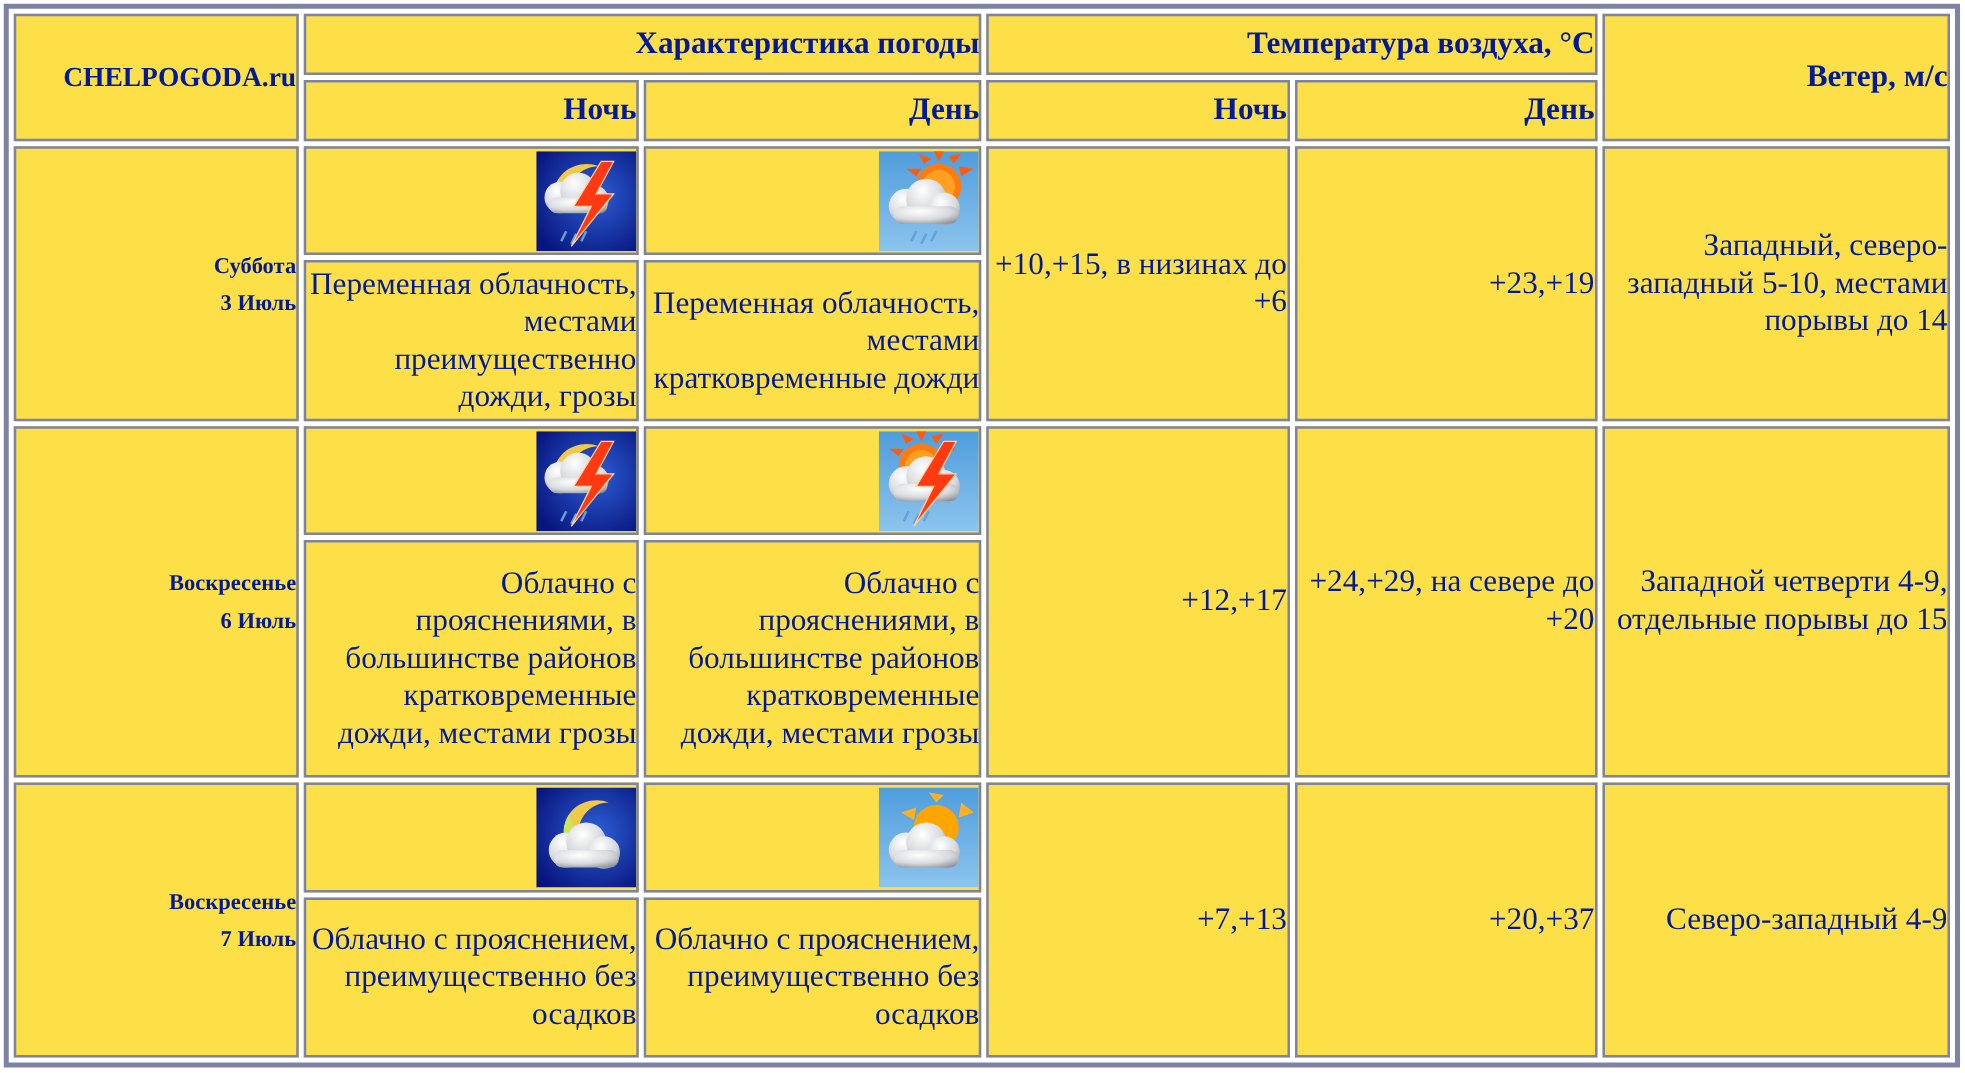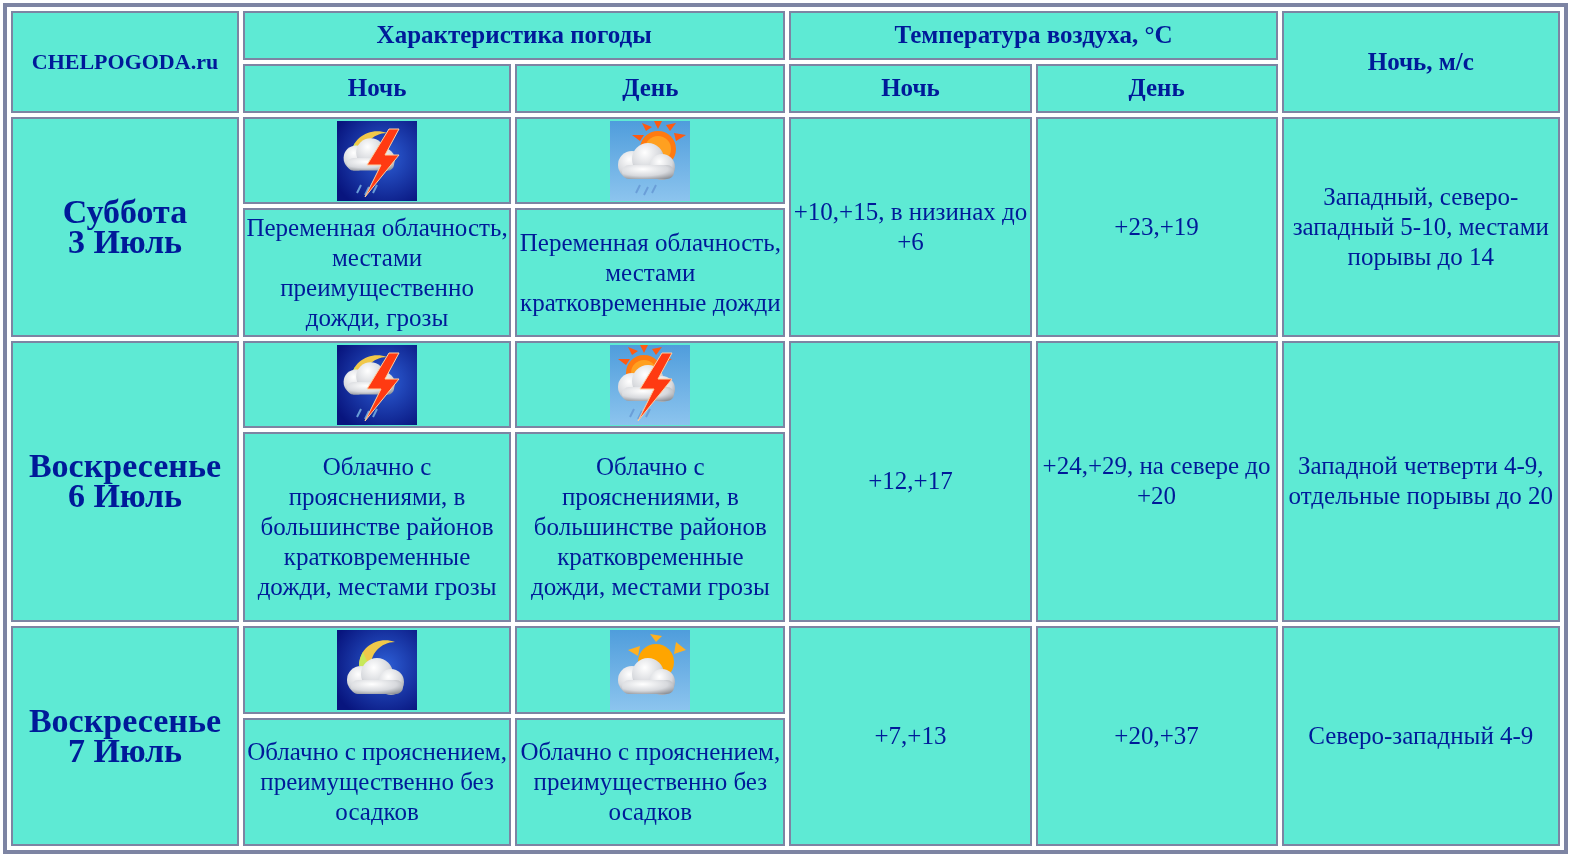--- a/index.html
+++ b/index.html
@@ -19,9 +19,9 @@
   .forecast td, .forecast th {
     border: 2px solid #7d84a3;
     padding: 0;
-    text-align: center;
+    text-align: right;
     vertical-align: middle;
-    background: #5eead4;
+    background: #fde047;
   }
   .forecast th { font-weight: bold; font-size: 25px; }
   .forecast td.day { font-weight: bold; font-size: 34px; line-height: 30px; }

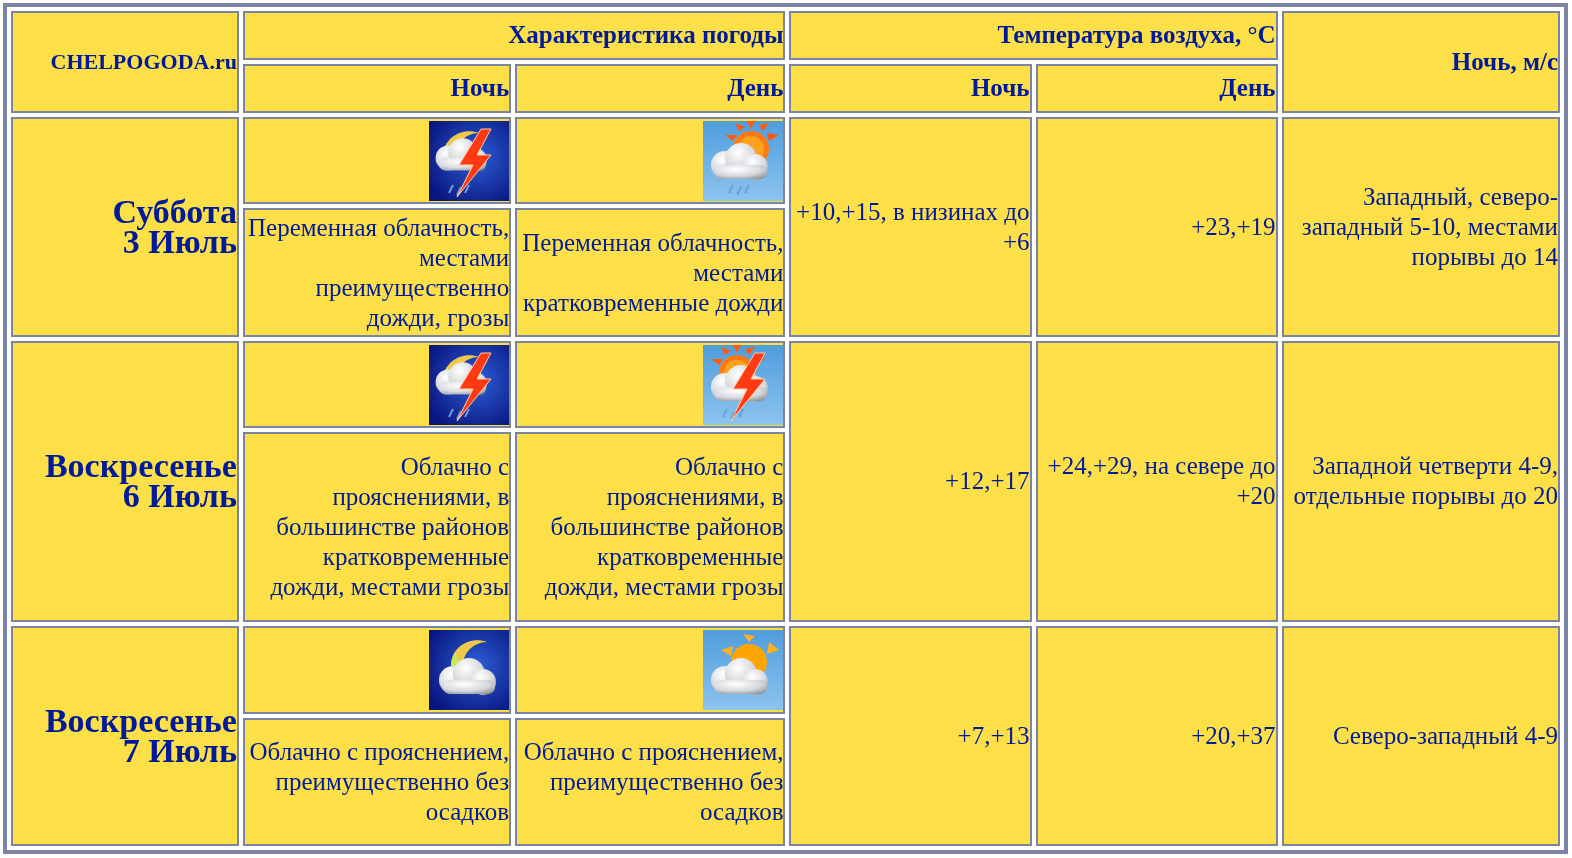--- a/index.html
+++ b/index.html
@@ -95,7 +95,7 @@
     <th rowspan="2" class="brand">CHELPOGODA.ru</th>
     <th colspan="2">Характеристика погоды</th>
     <th colspan="2">Температура воздуха, °С</th>
-    <th rowspan="2">Ночь, м/с</th>
+    <th rowspan="2">Ветер, м/с</th>
   </tr>
   <tr style="height:48px">
     <th>Ночь</th>

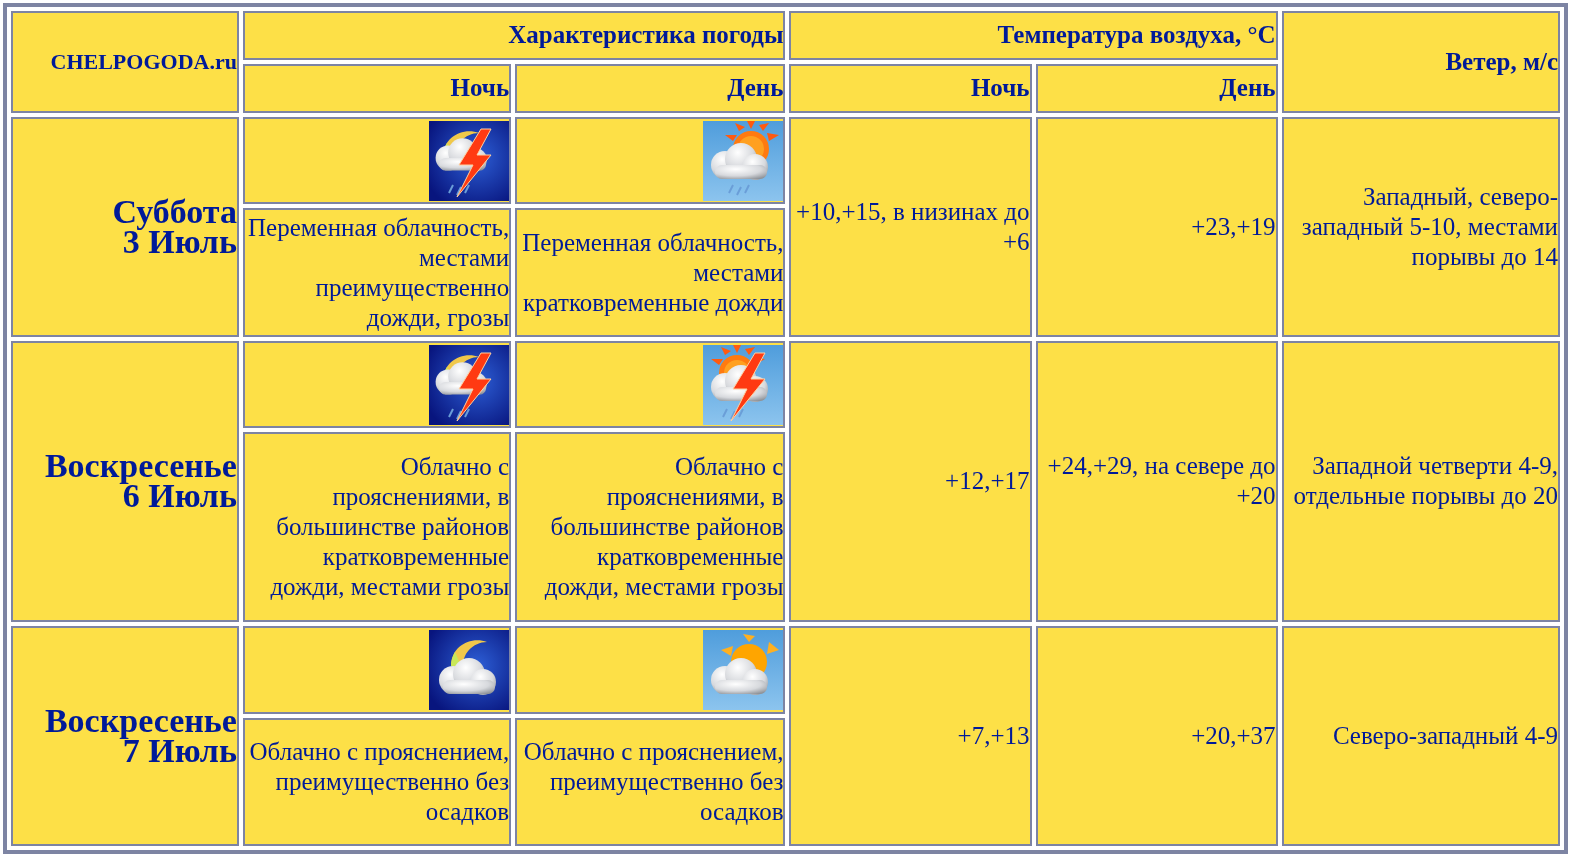--- a/index.html
+++ b/index.html
@@ -24,7 +24,7 @@
     background: #fde047;
   }
   .forecast th { font-weight: bold; font-size: 25px; }
-  .forecast td.day { font-weight: bold; font-size: 34px; line-height: 30px; }
+  .forecast td.day { font-weight: bold; font-size: 18px; line-height: 30px; }
   .forecast td.desc, .forecast td.val { font-size: 25px; line-height: 30px; font-weight: normal; }
   .brand { font-size: 22px !important; margin-top: 48px; }
   .icon-cell { height: 80px; }

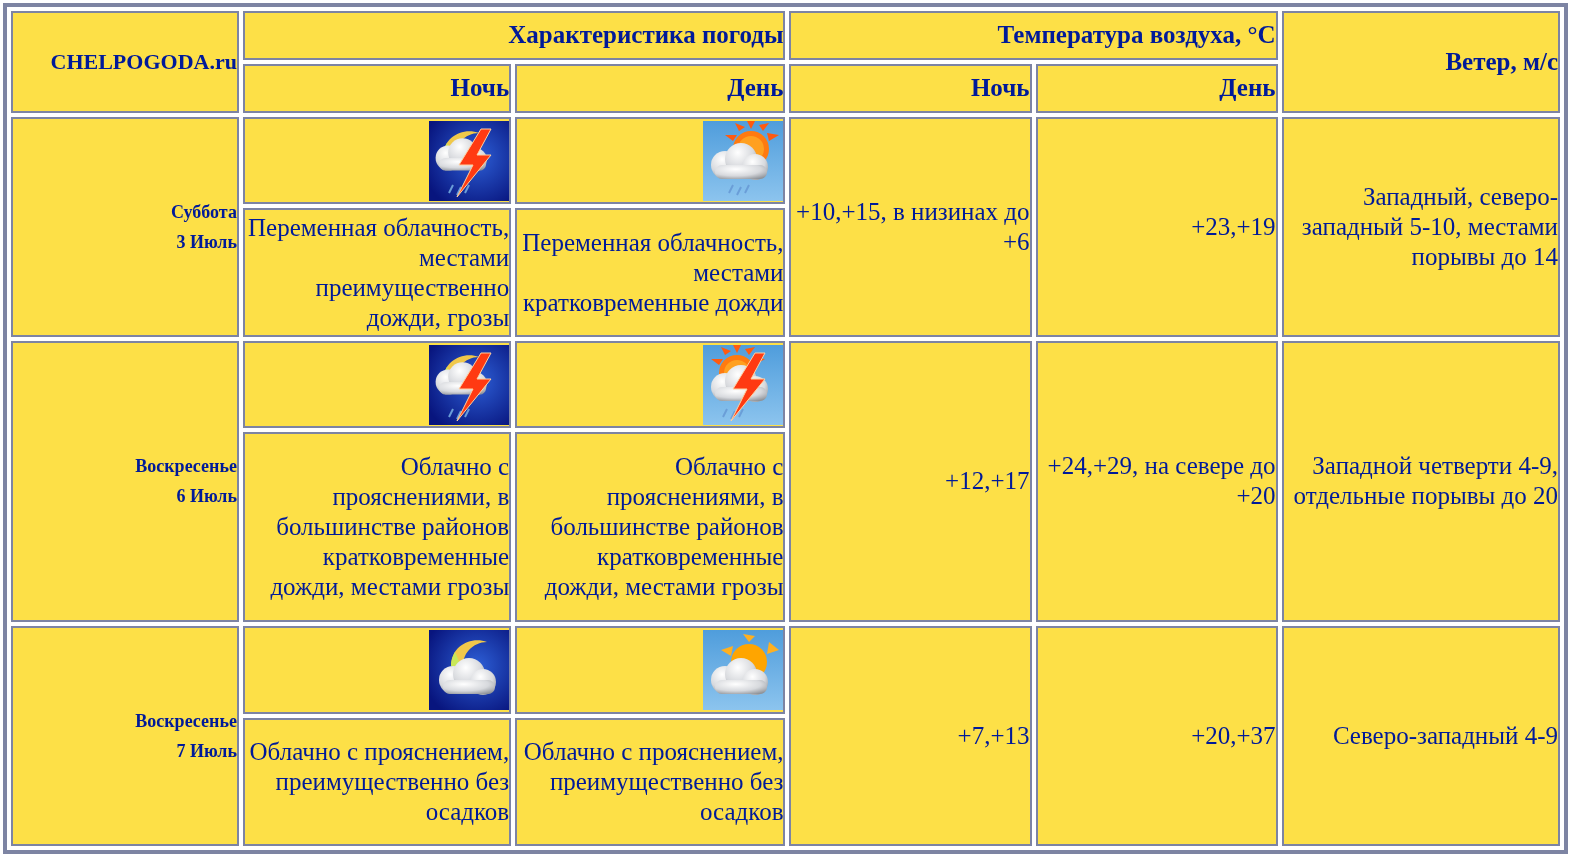--- a/index.html
+++ b/index.html
@@ -168,7 +168,7 @@
     </td>
     <td rowspan="2" class="val">+12,+17</td>
     <td rowspan="2" class="val">+24,+29, на севере до +20</td>
-    <td rowspan="2" class="val">Западной четверти 4-9, отдельные порывы до 20</td>
+    <td rowspan="2" class="val">Западной четверти 4-9, отдельные порывы до 15</td>
   </tr>
   <tr style="height:186px">
     <td class="desc">Облачно с прояснениями, в большинстве районов кратковременные дожди, местами грозы</td>

